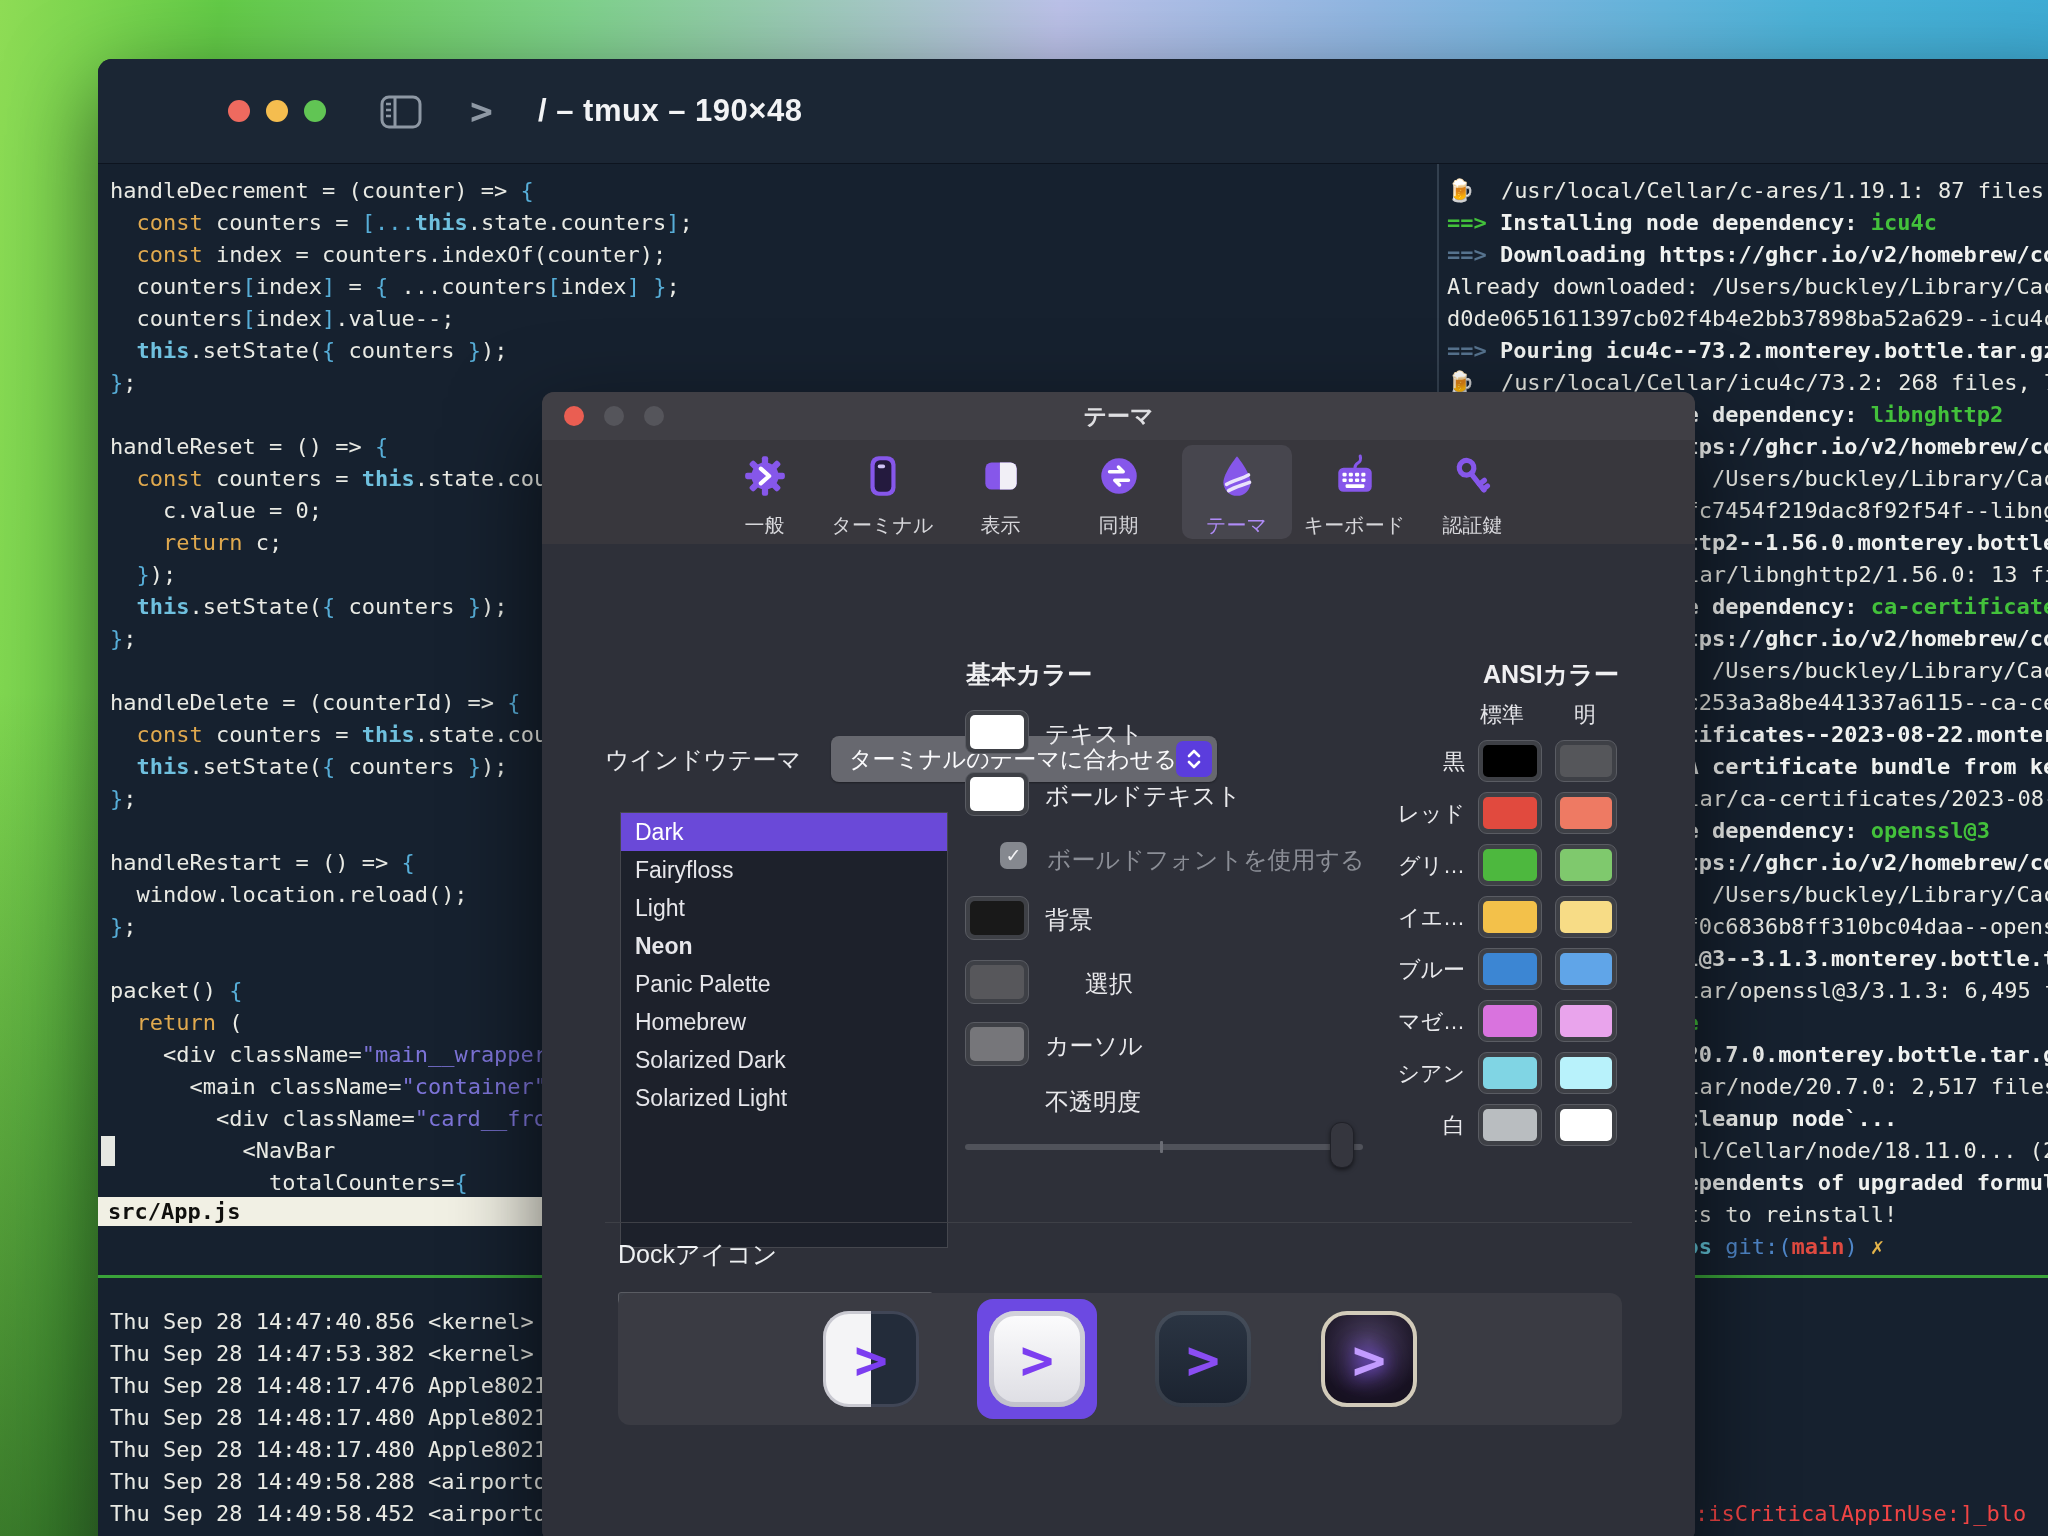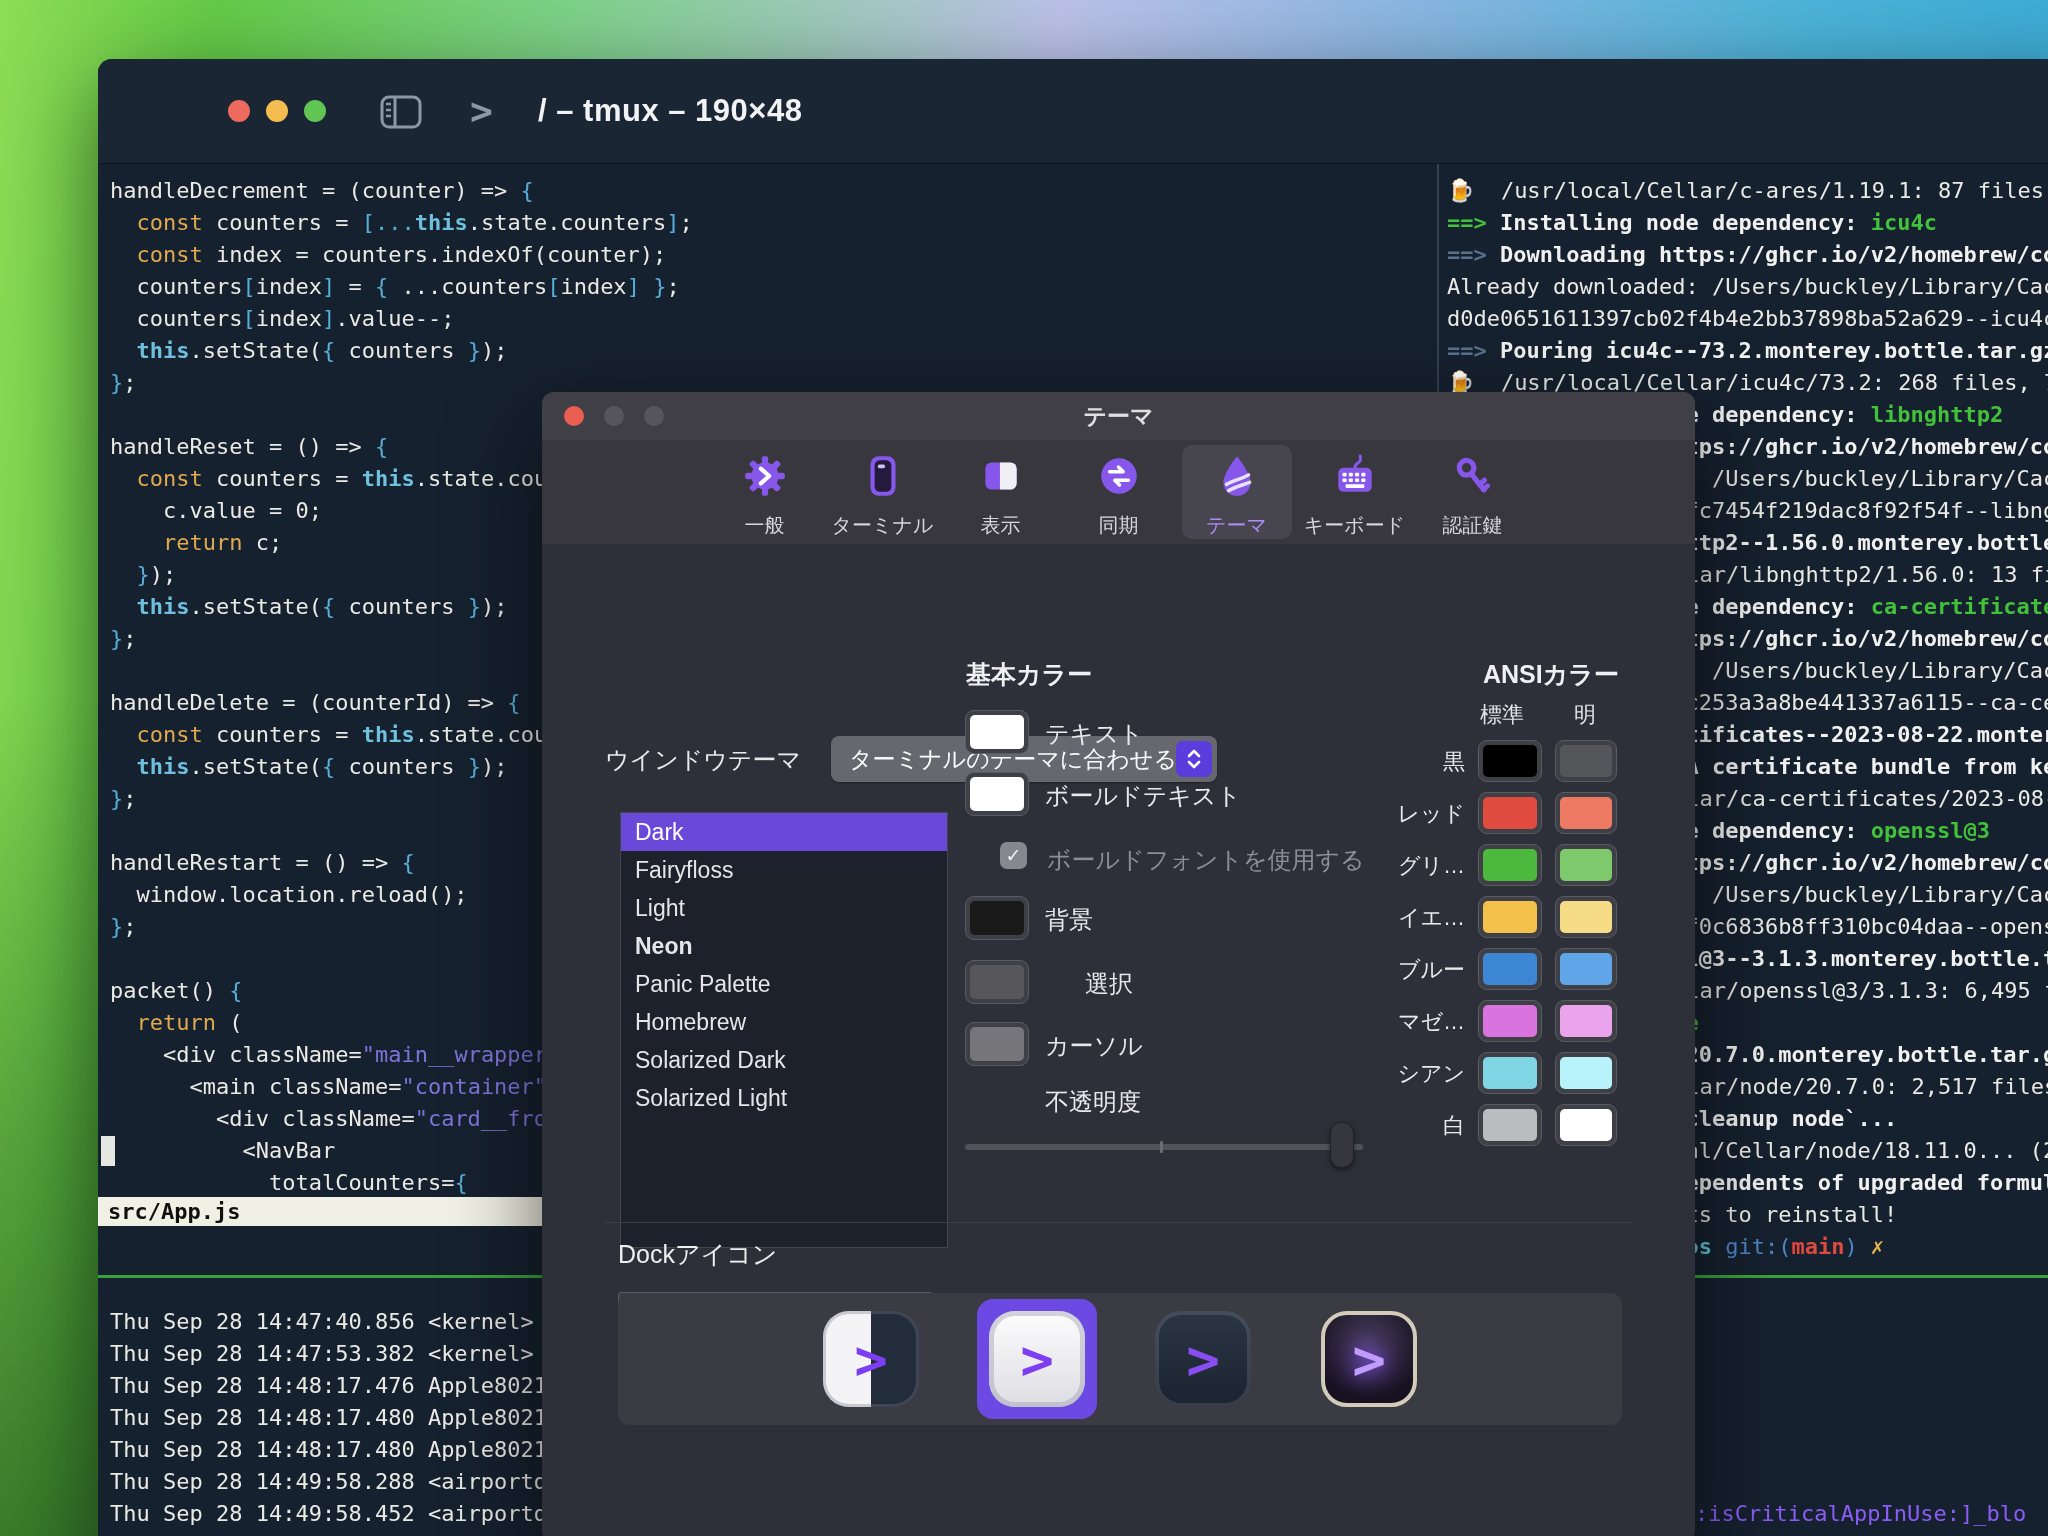--- a/index.html
+++ b/index.html
@@ -44,7 +44,7 @@
     color:#10100e;font-weight:bold;line-height:29px;padding-left:10px;box-sizing:border-box;}
   .v-border{position:absolute;left:1339px;top:0;width:2px;height:1111px;background:#33404f;}
   .pane-divider{position:absolute;left:0;top:1111px;right:0;height:3px;background:#3aa33a;}
-  .br-fragment{position:absolute;left:1597px;top:1335px;height:32px;line-height:30px;color:#8b5cf6;white-space:pre;}
+  .br-fragment{position:absolute;left:1597px;top:1335px;height:32px;line-height:30px;color:#ef4444;white-space:pre;}
 
   
   .dialog{position:absolute;left:542px;top:392px;width:1153px;height:1150px;border-radius:12px;

